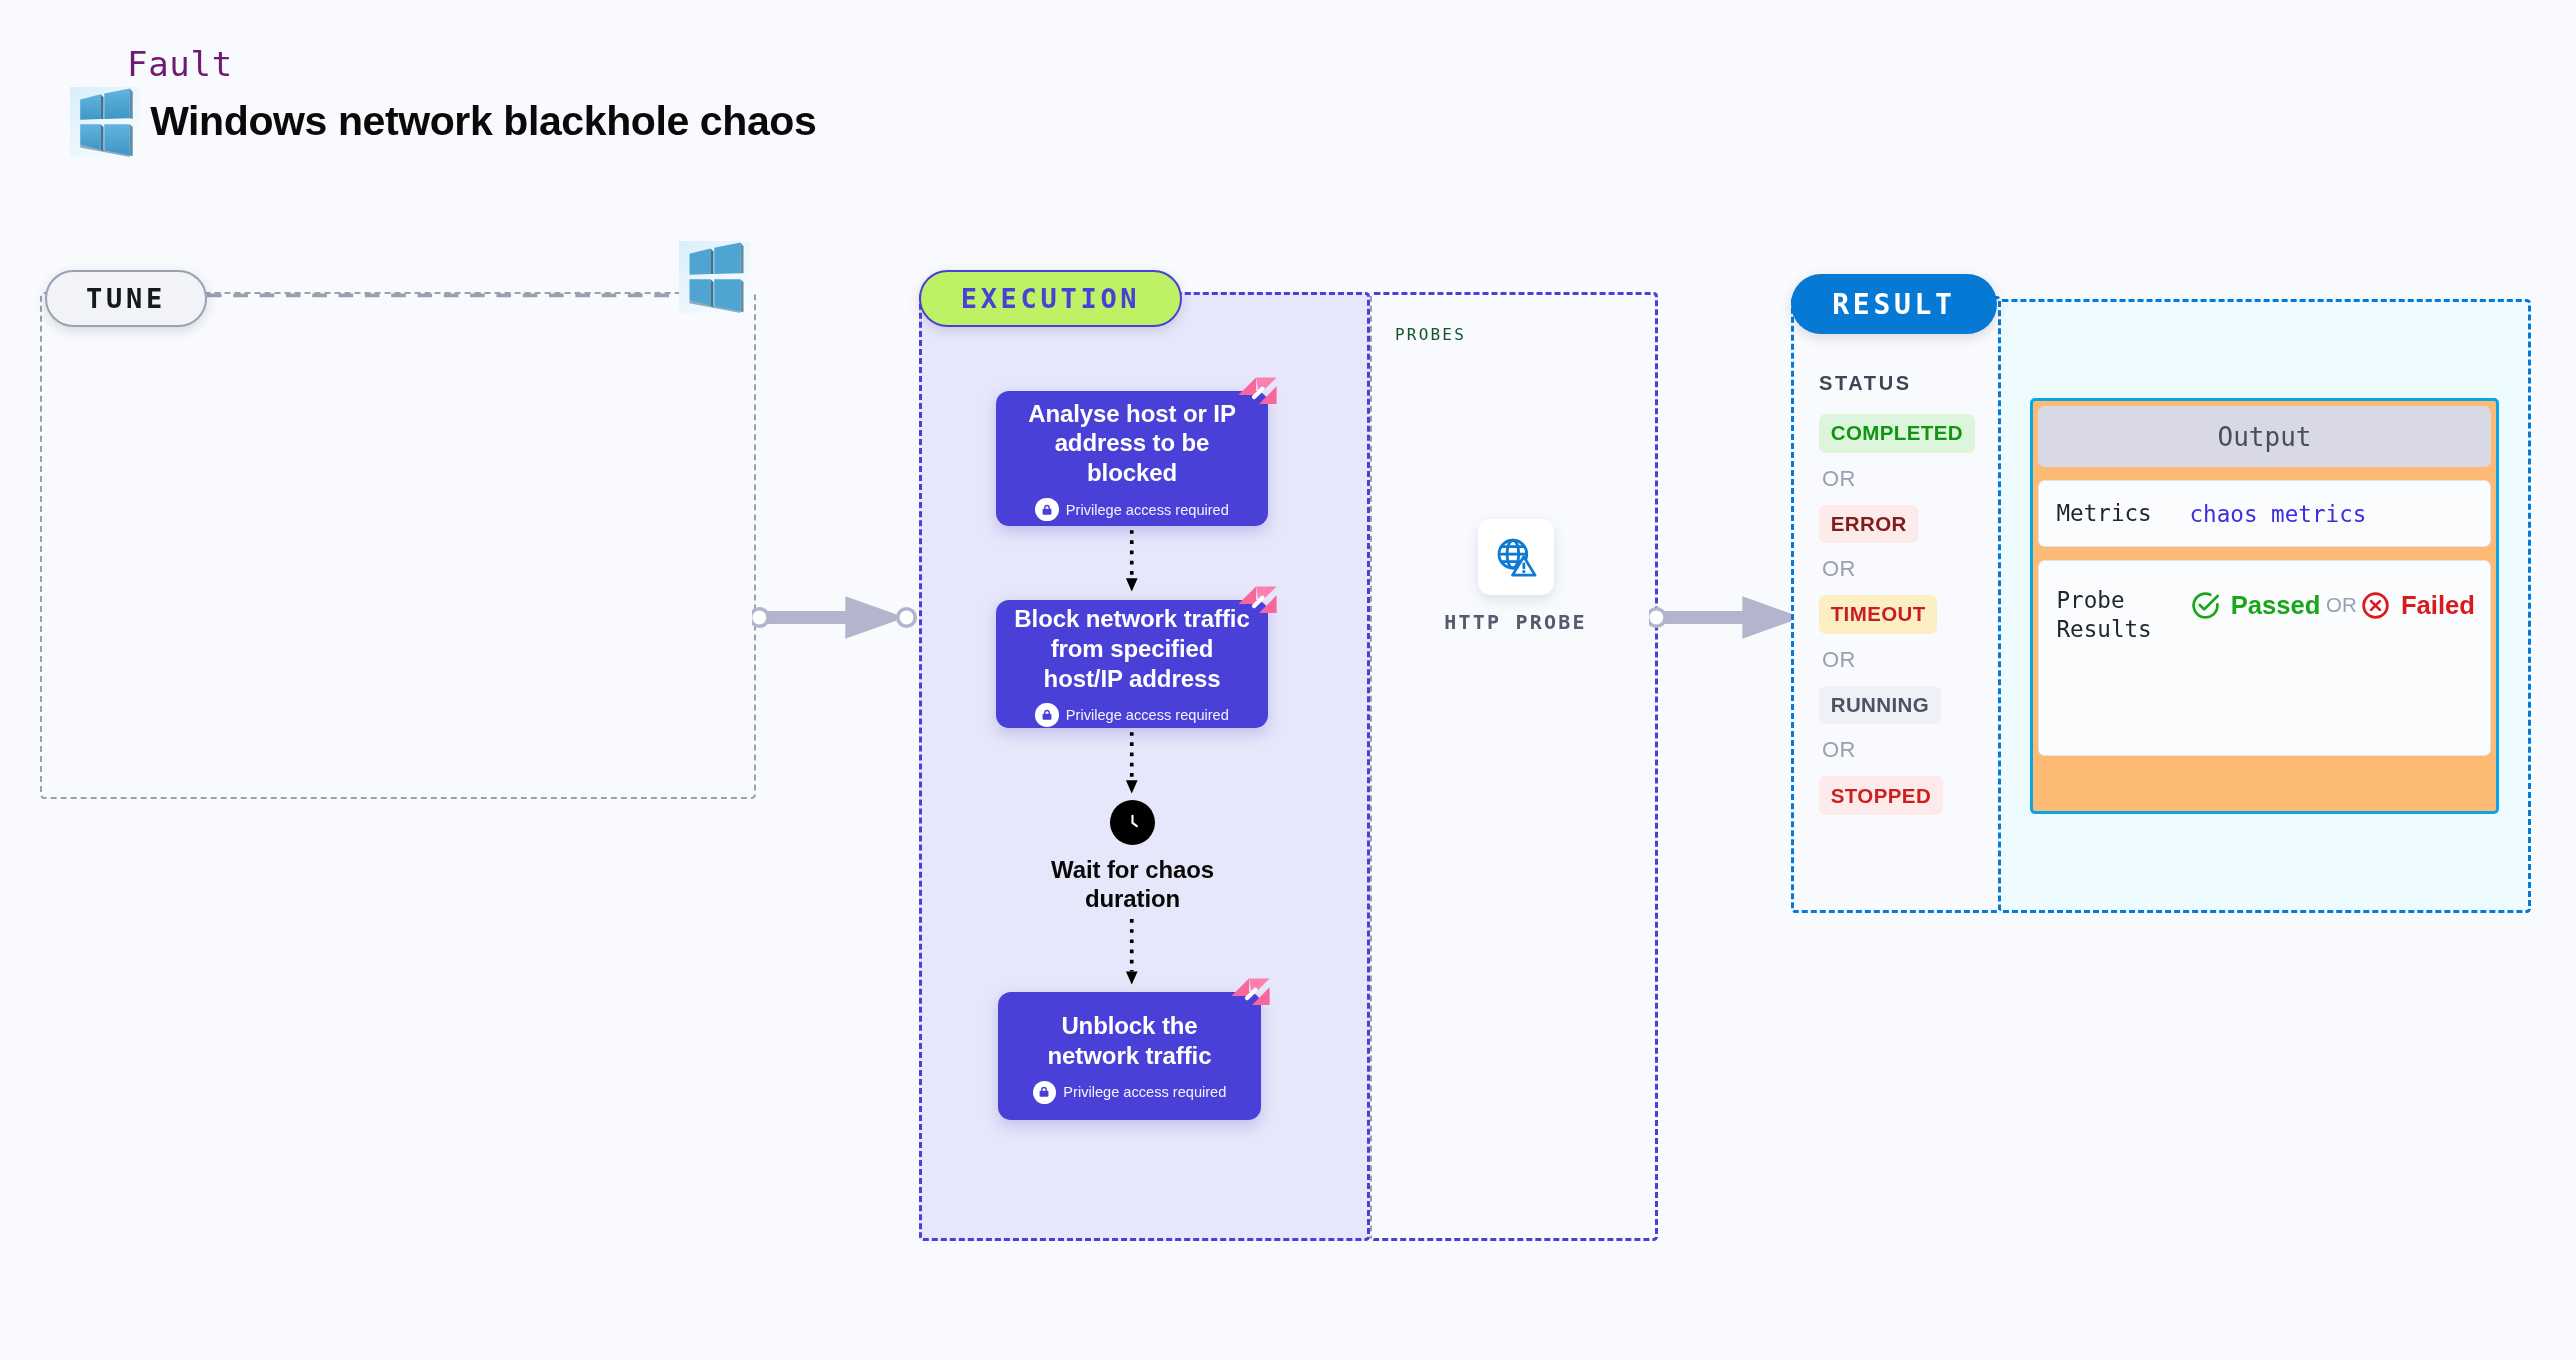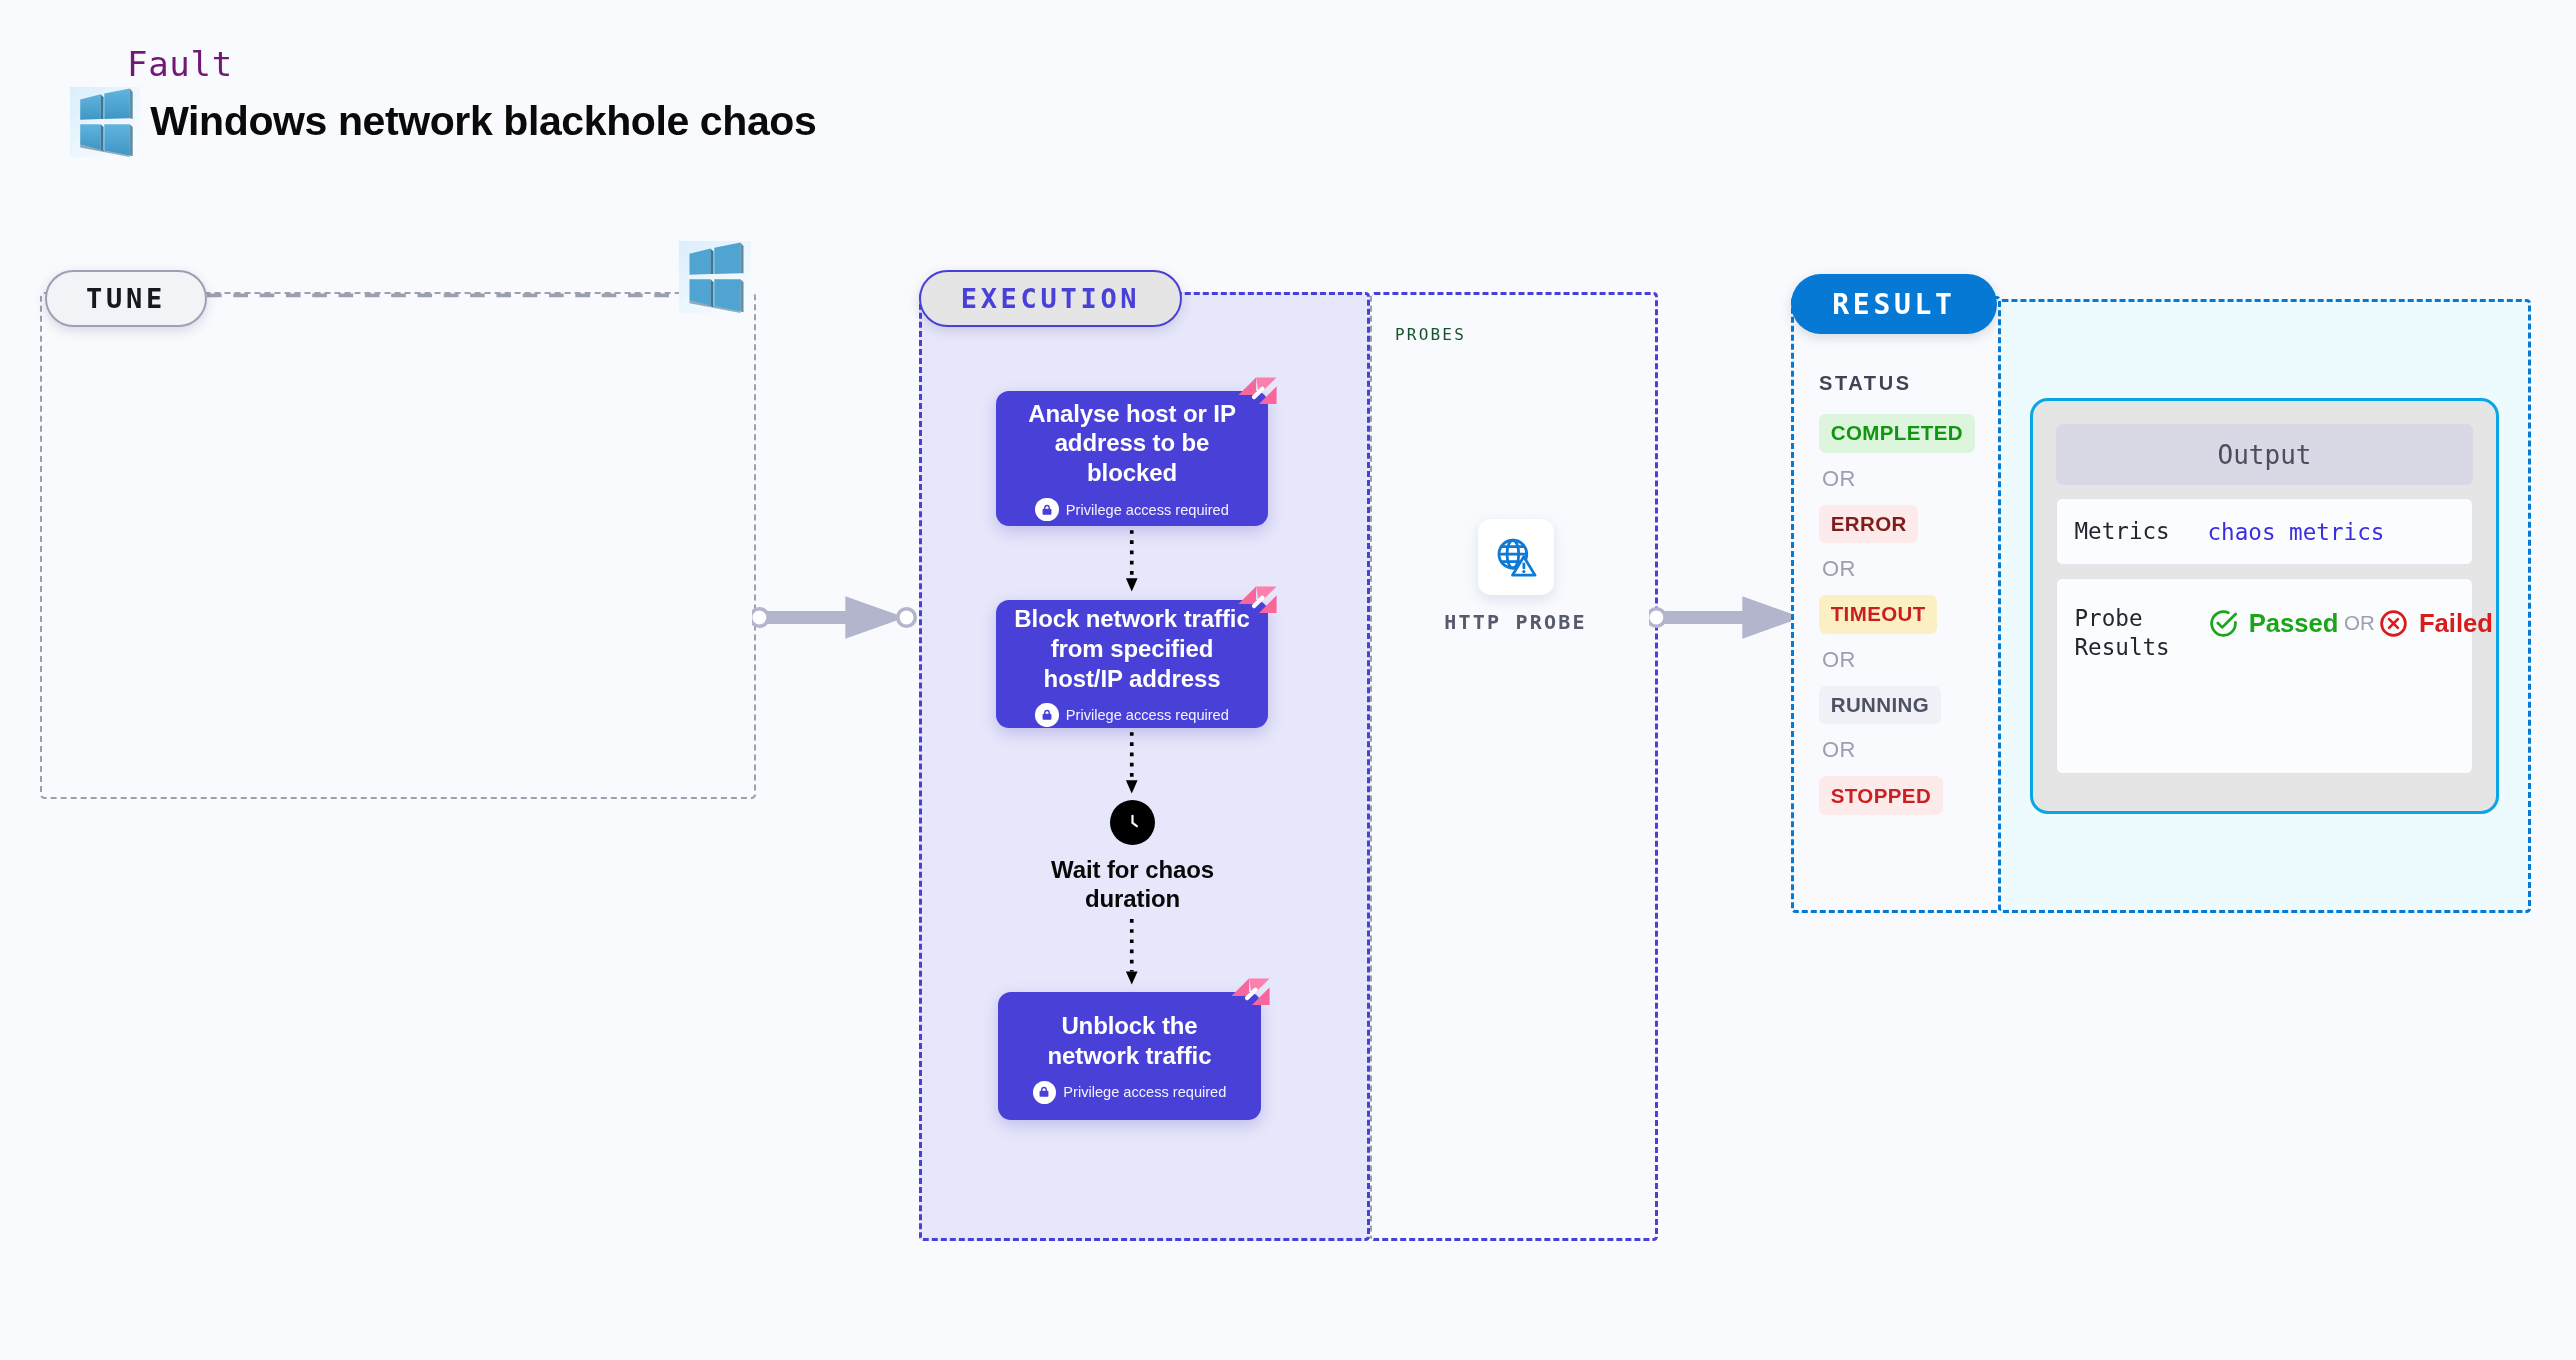--- a/index.html
+++ b/index.html
@@ -45,7 +45,7 @@
   }
   .badge-exec {
     left: 919px; top: 270px; width: 263px; height: 57px;
-    background: #e5e5e5; border: 2.9px solid #4940d8; color: #4940d8;
+    background: #bef264; border: 2.9px solid #4940d8; color: #4940d8;
     font-size: 27px; letter-spacing: 3.7px;
   }
   .badge-result {

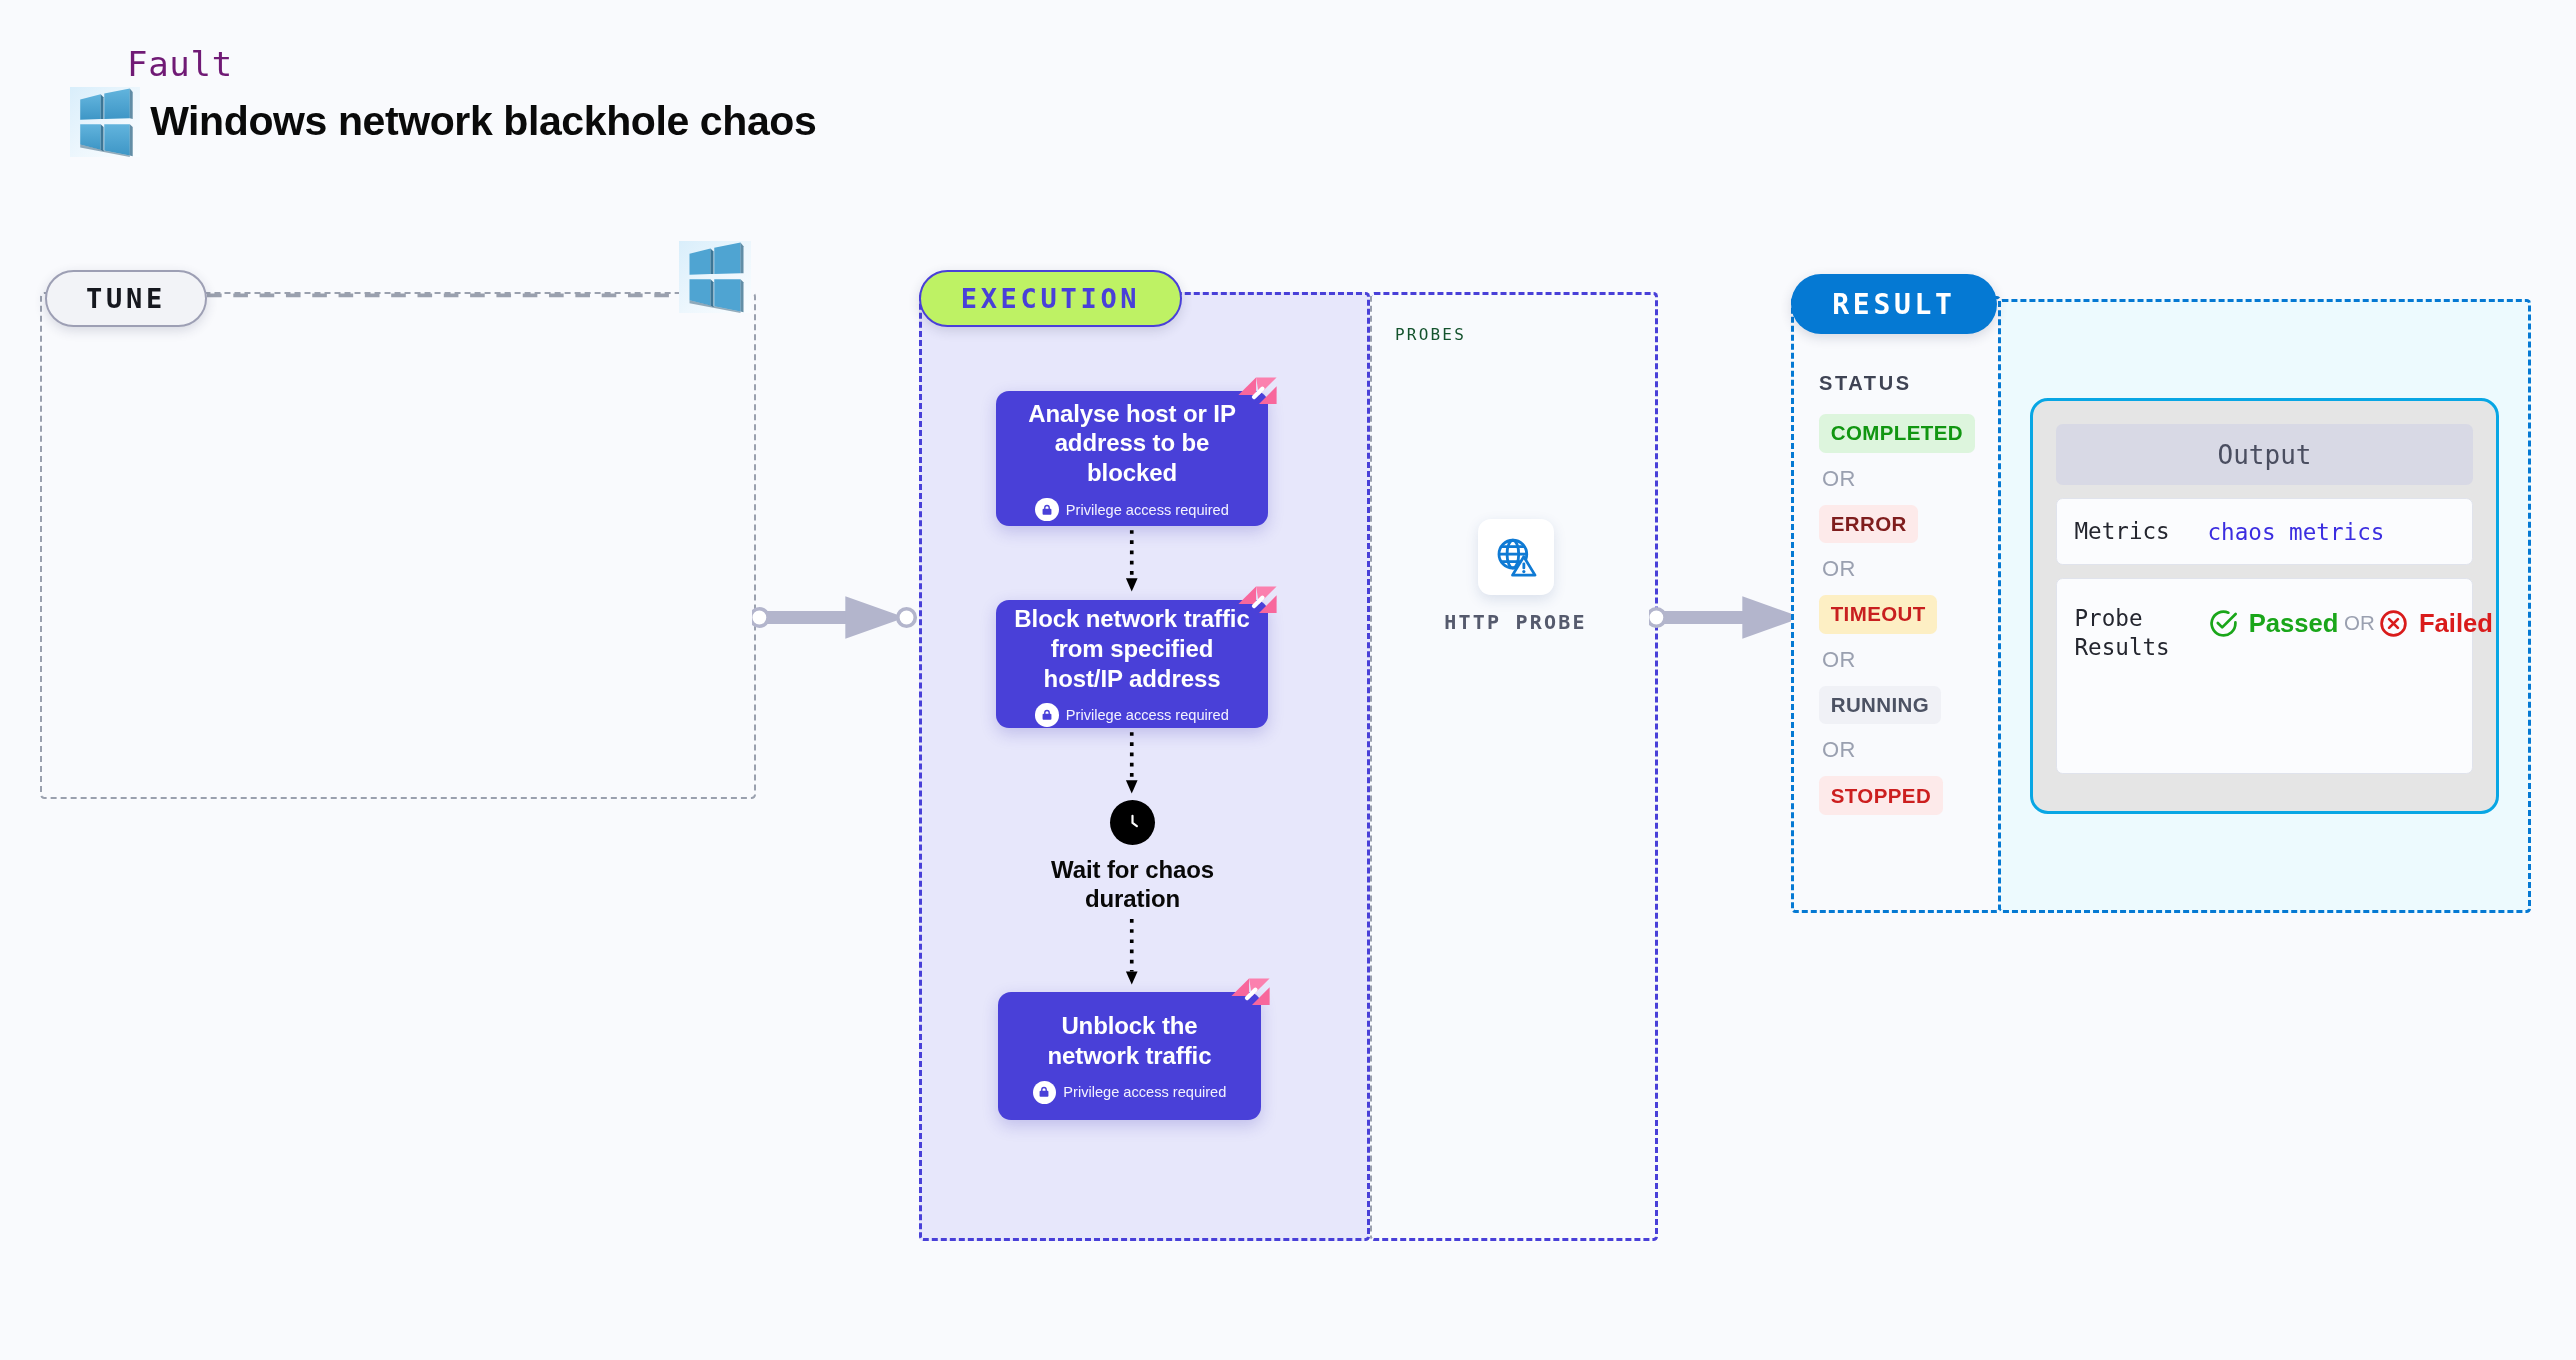--- a/index.html
+++ b/index.html
@@ -175,7 +175,7 @@
   
   .out-card {
     position: absolute; left: 2030px; top: 398px; width: 469px; height: 416px;
-    background: #e5e5e5; border: 3.7px solid #08a6e4; border-radius: 18px; padding: 23px;
+    background: #fdba74; border: 3.7px solid #08a6e4; border-radius: 5px; padding: 5px;
   }
   .out-header {
     height: 61px; background: #d8d9e5; border-radius: 6.6px;

